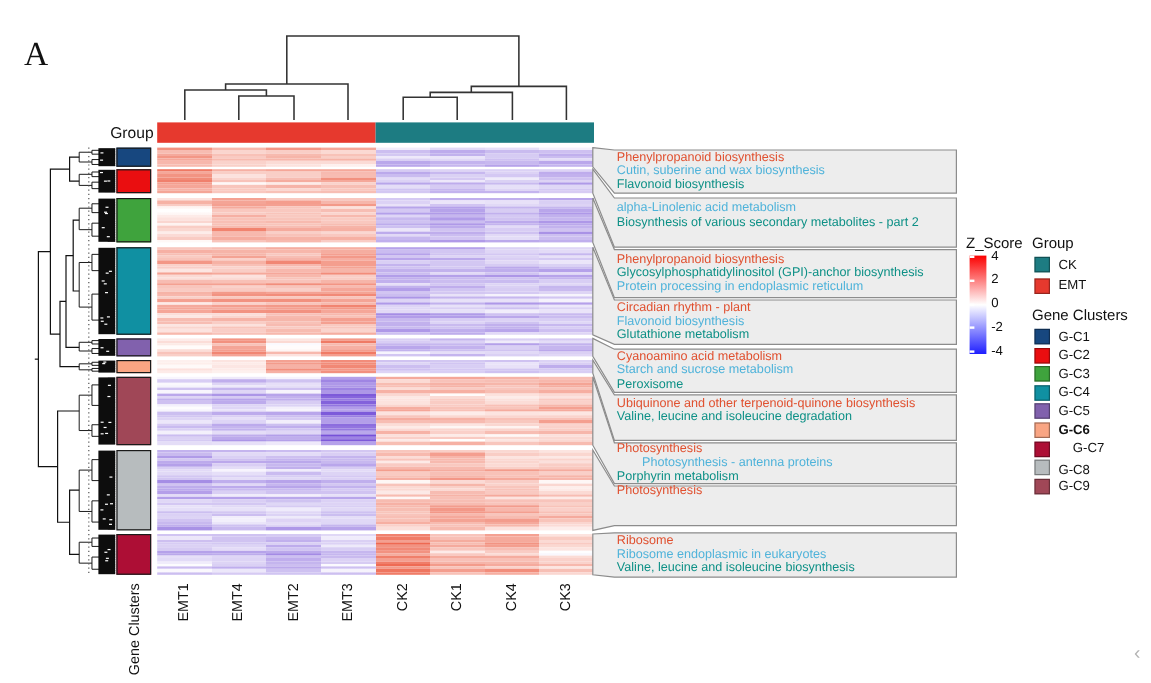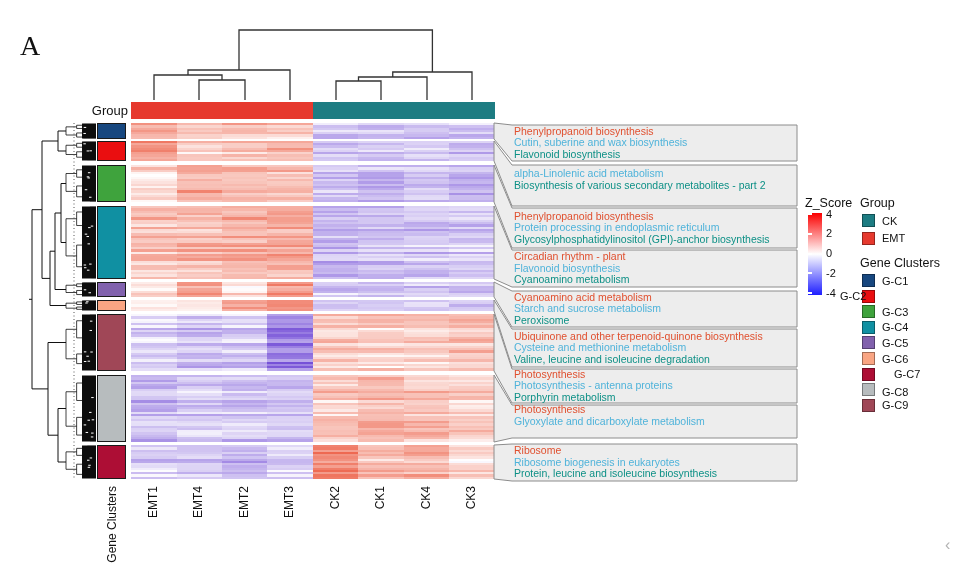--- a/index.html
+++ b/index.html
@@ -1073,8 +1073,8 @@
       </div>
       <div class="pathway-box-text" style="top: 210.75px;">
         <div style="color: rgb(224, 80, 47);">Phenylpropanoid biosynthesis</div>
+        <div style="color: rgb(13, 144, 134);">Glycosylphosphatidylinositol (GPI)-anchor biosynthesis</div>
         <div style="color: rgb(79, 179, 218);">Protein processing in endoplasmic reticulum</div>
-        <div style="color: rgb(13, 144, 134);">Glycosylphosphatidylinositol (GPI)-anchor biosynthesis</div>
       </div>
       <div class="pathway-box-text" style="top: 251.25px;">
         <div style="color: rgb(224, 80, 47);">Circadian rhythm - plant</div>

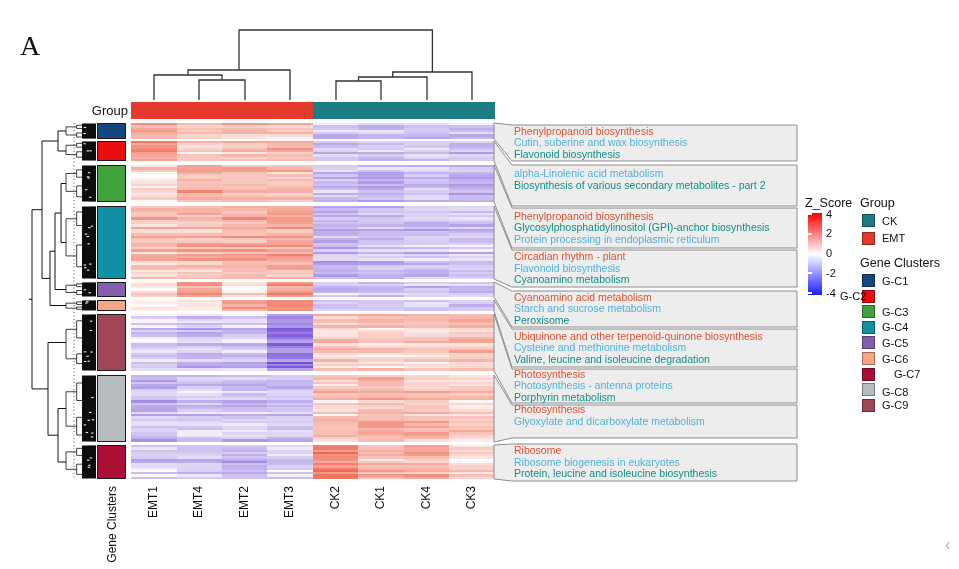--- a/index.html
+++ b/index.html
@@ -1079,7 +1079,7 @@
       <div class="pathway-box-text" style="top: 251.25px;">
         <div style="color: rgb(224, 80, 47);">Circadian rhythm - plant</div>
         <div style="color: rgb(79, 179, 218);">Flavonoid biosynthesis</div>
-        <div style="color: rgb(13, 144, 134);">Cyanoamino metabolism</div>
+        <div style="color: rgb(13, 144, 134);">Glutathione metabolism</div>
       </div>
       <div class="pathway-box-text" style="top: 291.75px;">
         <div style="color: rgb(224, 80, 47);">Cyanoamino acid metabolism</div>

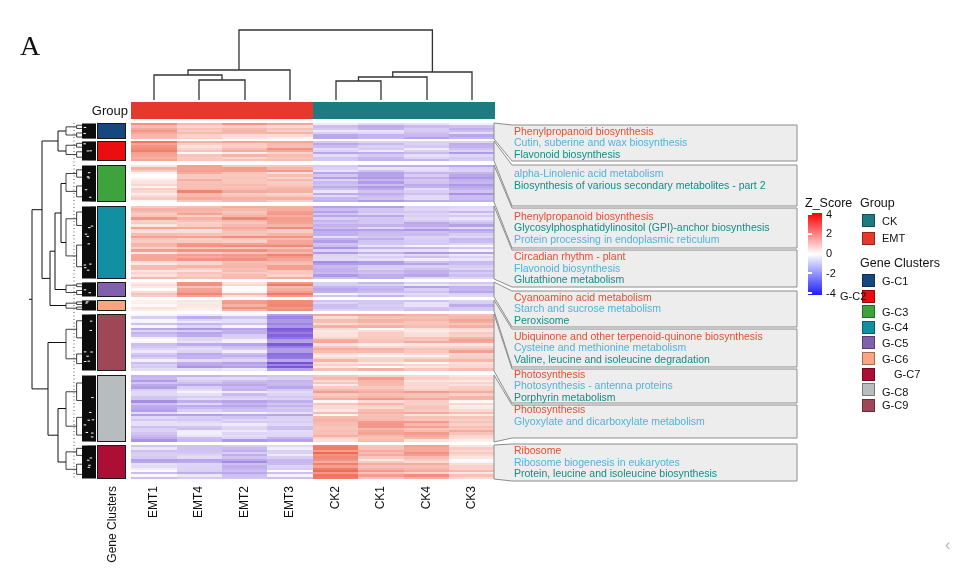--- a/index.html
+++ b/index.html
@@ -1147,7 +1147,7 @@
       <div class="legend-swatch" style="left: 862px; top: 274px; background: rgb(23, 71, 127);"></div>
       <div class="legend-label" style="left: 882px; top: 274.5px;">G-C1</div>
       <div class="legend-swatch" style="left: 862px; top: 289.6px; background: rgb(234, 14, 16);"></div>
-      <div class="legend-label" style="left: 840px; top: 290.1px;">G-C2</div>
+      <div class="legend-label" style="left: 882px; top: 290.1px;">G-C2</div>
       <div class="legend-swatch" style="left: 862px; top: 305.2px; background: rgb(63, 163, 61);"></div>
       <div class="legend-label" style="left: 882px; top: 305.7px;">G-C3</div>
       <div class="legend-swatch" style="left: 862px; top: 320.8px; background: rgb(16, 144, 162);"></div>

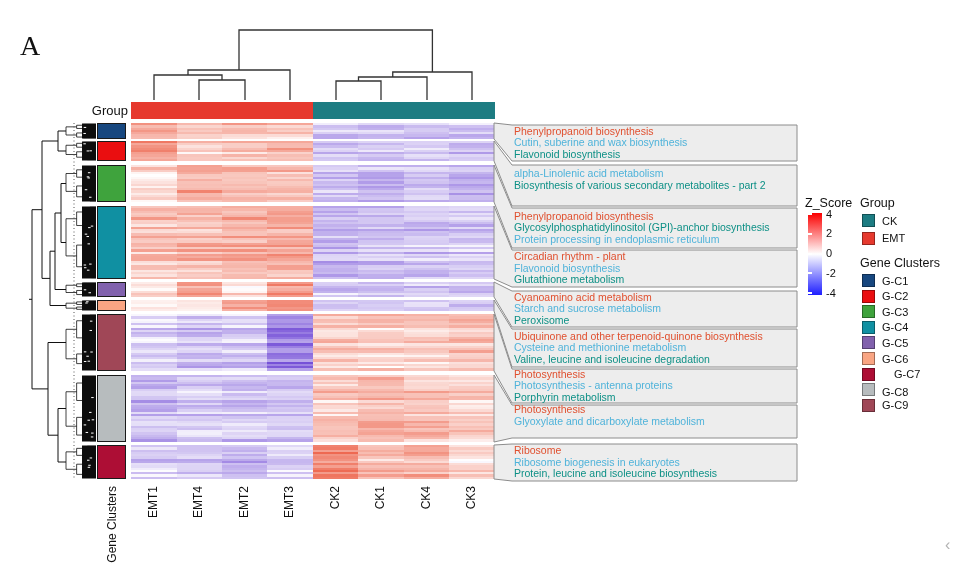--- a/index.html
+++ b/index.html
@@ -1088,7 +1088,6 @@
       </div>
       <div class="pathway-box-text" style="top: 330.75px;">
         <div style="color: rgb(224, 80, 47);">Ubiquinone and other terpenoid-quinone biosynthesis</div>
-        <div style="color: rgb(79, 179, 218);">Cysteine and methionine metabolism</div>
         <div style="color: rgb(13, 144, 134);">Valine, leucine and isoleucine degradation</div>
       </div>
       <div class="pathway-box-text" style="top: 368.75px;">

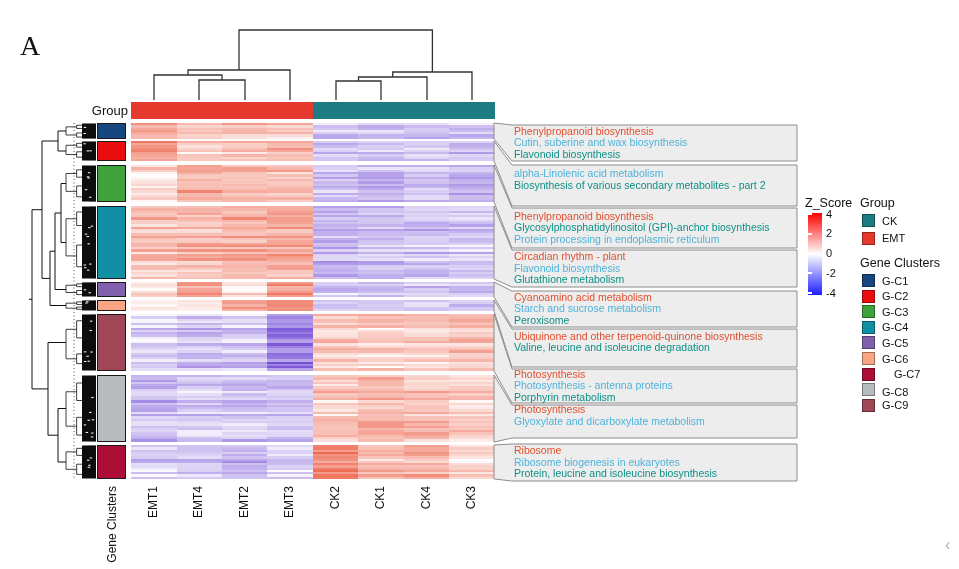--- a/index.html
+++ b/index.html
@@ -1154,7 +1154,7 @@
       <div class="legend-swatch" style="left: 862px; top: 336.4px; background: rgb(129, 97, 173);"></div>
       <div class="legend-label" style="left: 882px; top: 336.9px;">G-C5</div>
       <div class="legend-swatch" style="left: 862px; top: 352px; background: rgb(249, 165, 131);"></div>
-      <div class="legend-label" style="left: 882px; top: 352.5px;">G-C6</div>
+      <div class="legend-label" style="left: 882px; top: 352.5px; font-weight: bold;">G-C6</div>
       <div class="legend-swatch" style="left: 862px; top: 367.6px; background: rgb(173, 14, 53);"></div>
       <div class="legend-label" style="left: 882px; top: 368.1px; margin-left: 12px;">G-C7</div>
       <div class="legend-swatch" style="left: 862px; top: 383.2px; background: rgb(183, 188, 190);"></div>

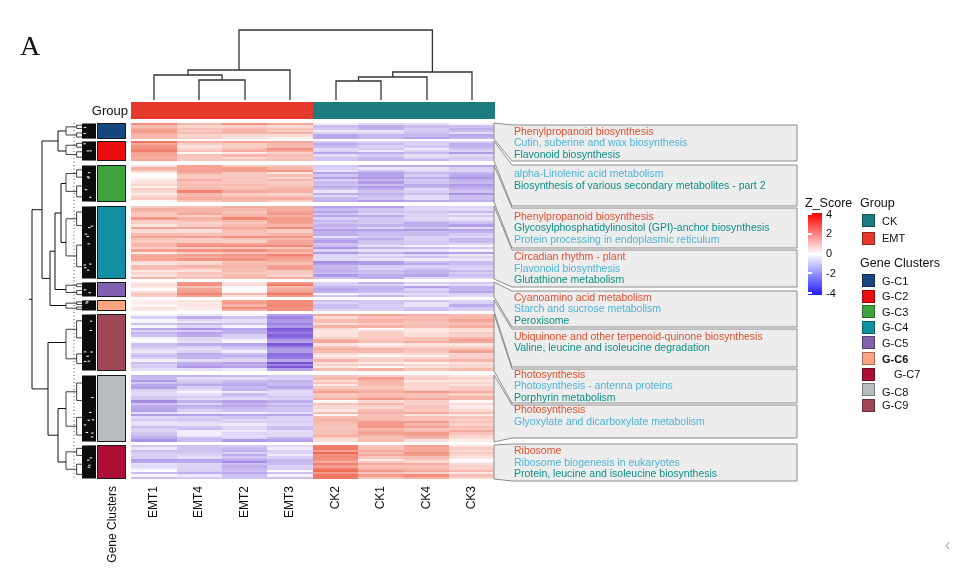--- a/index.html
+++ b/index.html
@@ -1092,7 +1092,7 @@
       </div>
       <div class="pathway-box-text" style="top: 368.75px;">
         <div style="color: rgb(224, 80, 47);">Photosynthesis</div>
-        <div style="color: rgb(79, 179, 218);">Photosynthesis - antenna proteins</div>
+        <div style="color: rgb(79, 179, 218); margin-left: 21px;">Photosynthesis - antenna proteins</div>
         <div style="color: rgb(13, 144, 134);">Porphyrin metabolism</div>
       </div>
       <div class="pathway-box-text" style="top: 404.25px;">

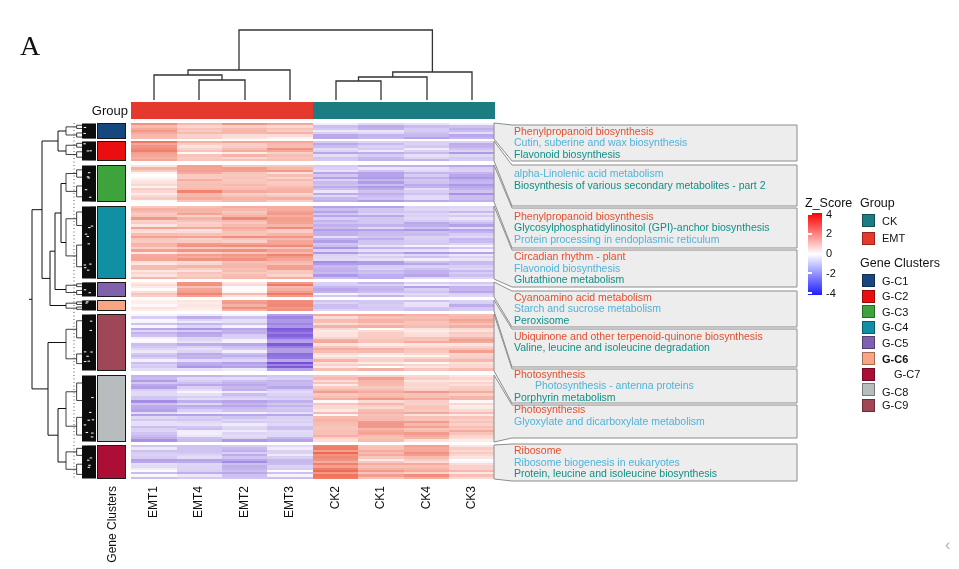--- a/index.html
+++ b/index.html
@@ -1097,7 +1097,6 @@
       </div>
       <div class="pathway-box-text" style="top: 404.25px;">
         <div style="color: rgb(224, 80, 47);">Photosynthesis</div>
-        <div style="color: rgb(79, 179, 218);">Glyoxylate and dicarboxylate metabolism</div>
       </div>
       <div class="pathway-box-text" style="top: 445.25px;">
         <div style="color: rgb(224, 80, 47);">Ribosome</div>

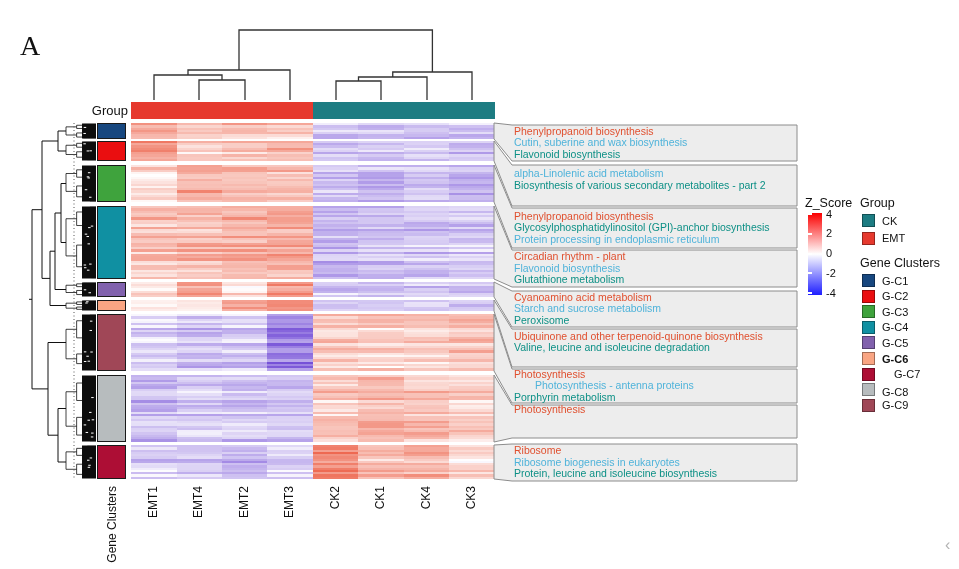--- a/index.html
+++ b/index.html
@@ -1100,7 +1100,7 @@
       </div>
       <div class="pathway-box-text" style="top: 445.25px;">
         <div style="color: rgb(224, 80, 47);">Ribosome</div>
-        <div style="color: rgb(79, 179, 218);">Ribosome biogenesis in eukaryotes</div>
+        <div style="color: rgb(79, 179, 218);">Ribosome endoplasmic in eukaryotes</div>
         <div style="color: rgb(13, 144, 134);">Protein, leucine and isoleucine biosynthesis</div>
       </div>
     </div>

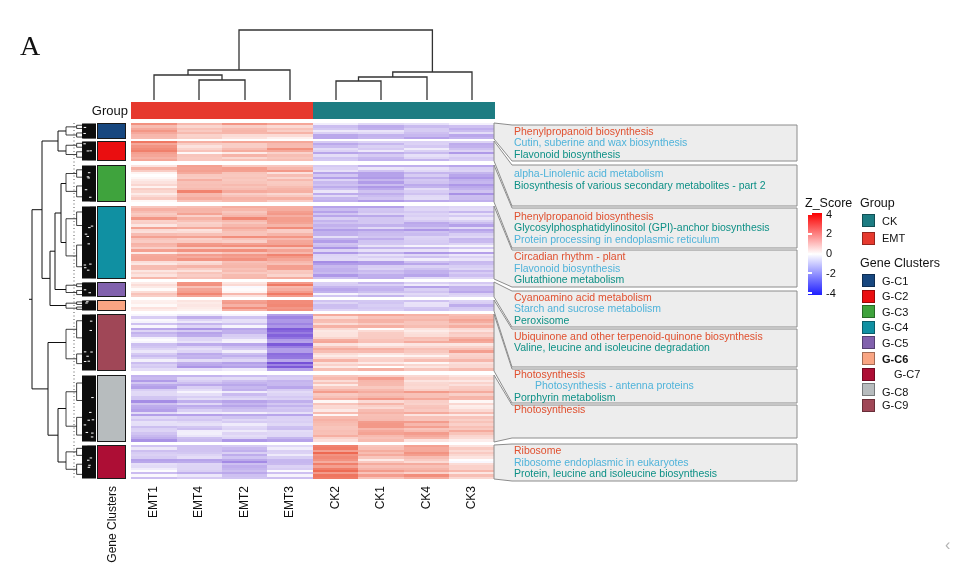--- a/index.html
+++ b/index.html
@@ -1101,7 +1101,7 @@
       <div class="pathway-box-text" style="top: 445.25px;">
         <div style="color: rgb(224, 80, 47);">Ribosome</div>
         <div style="color: rgb(79, 179, 218);">Ribosome endoplasmic in eukaryotes</div>
-        <div style="color: rgb(13, 144, 134);">Protein, leucine and isoleucine biosynthesis</div>
+        <div style="color: rgb(13, 144, 134);">Valine, leucine and isoleucine biosynthesis</div>
       </div>
     </div>
 

